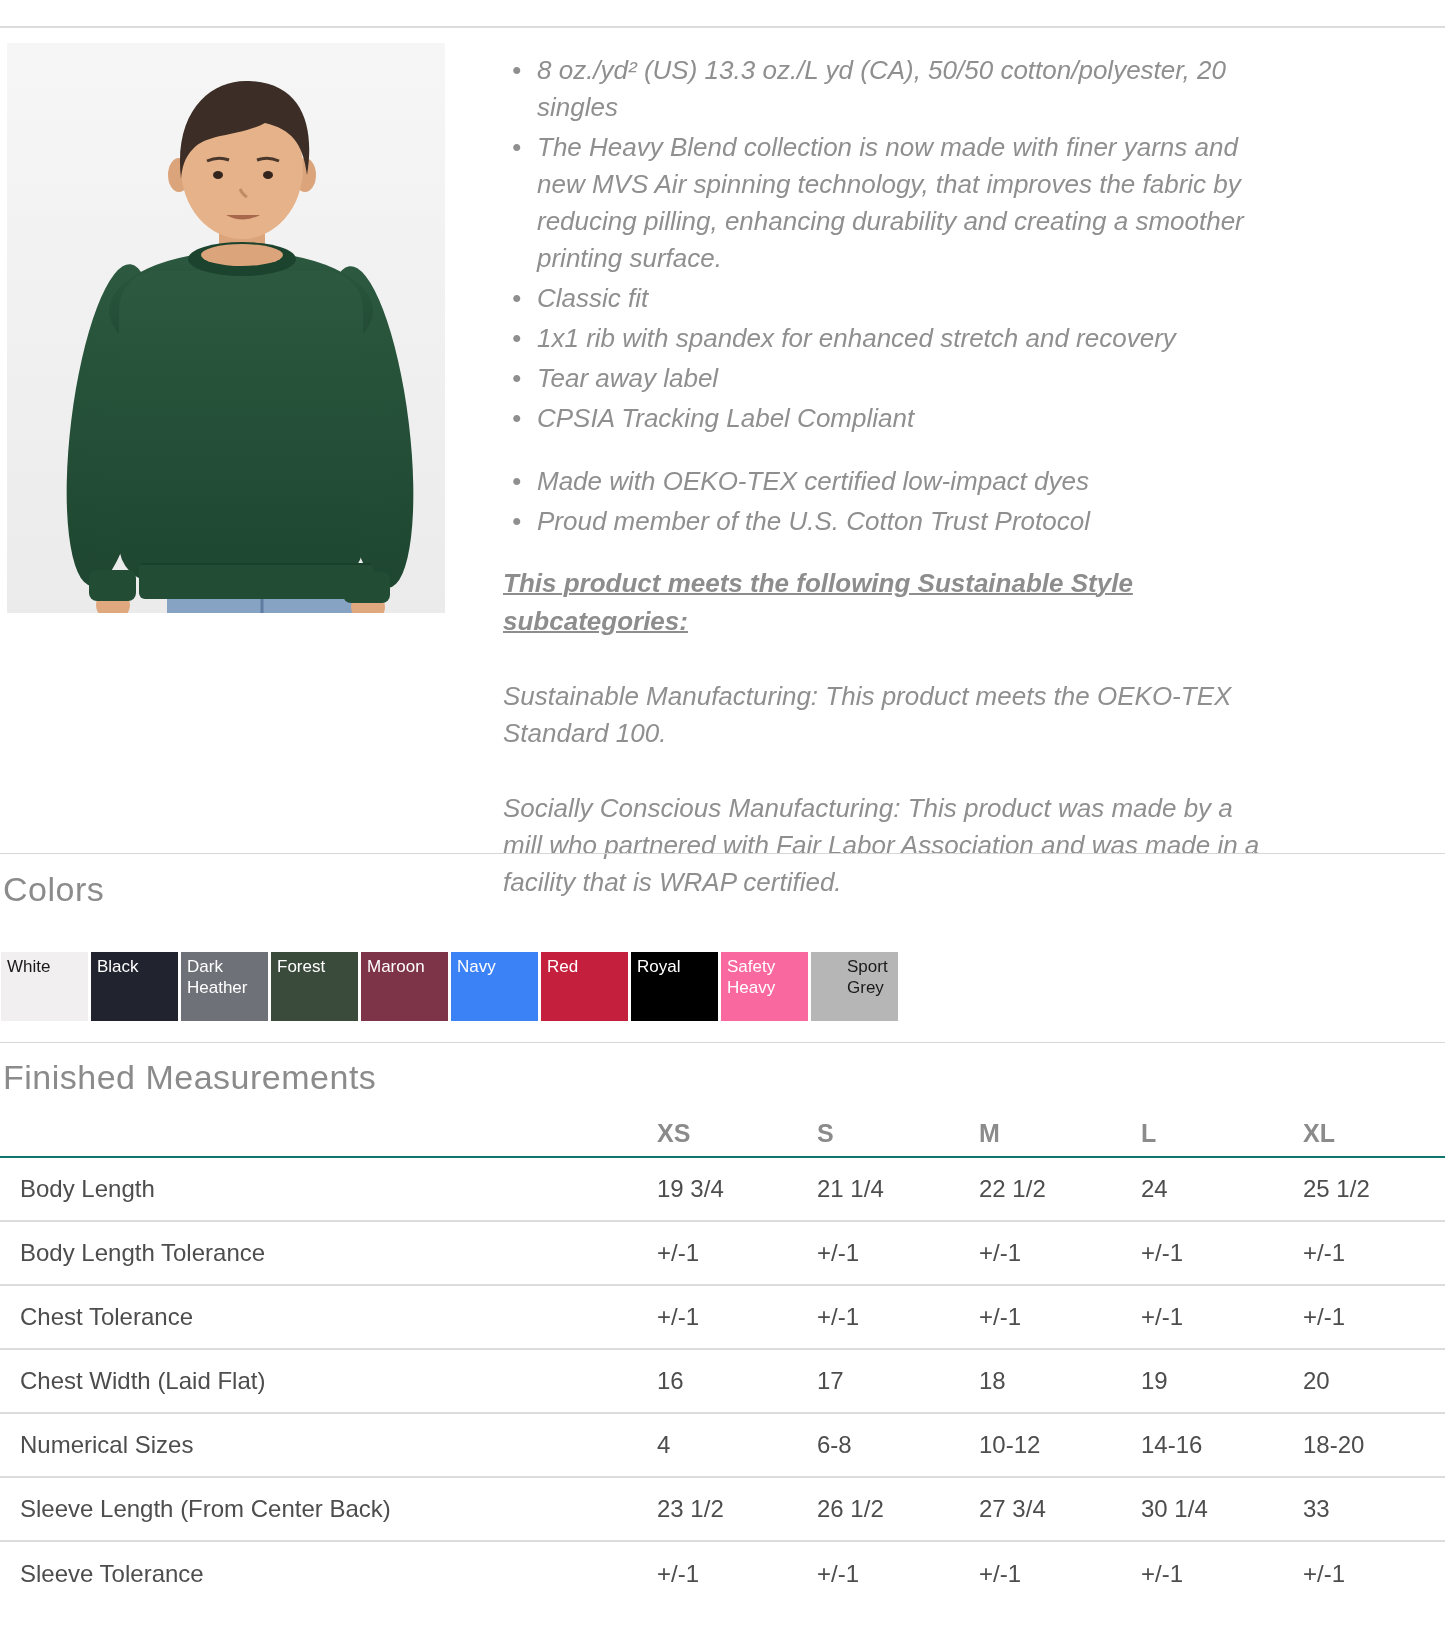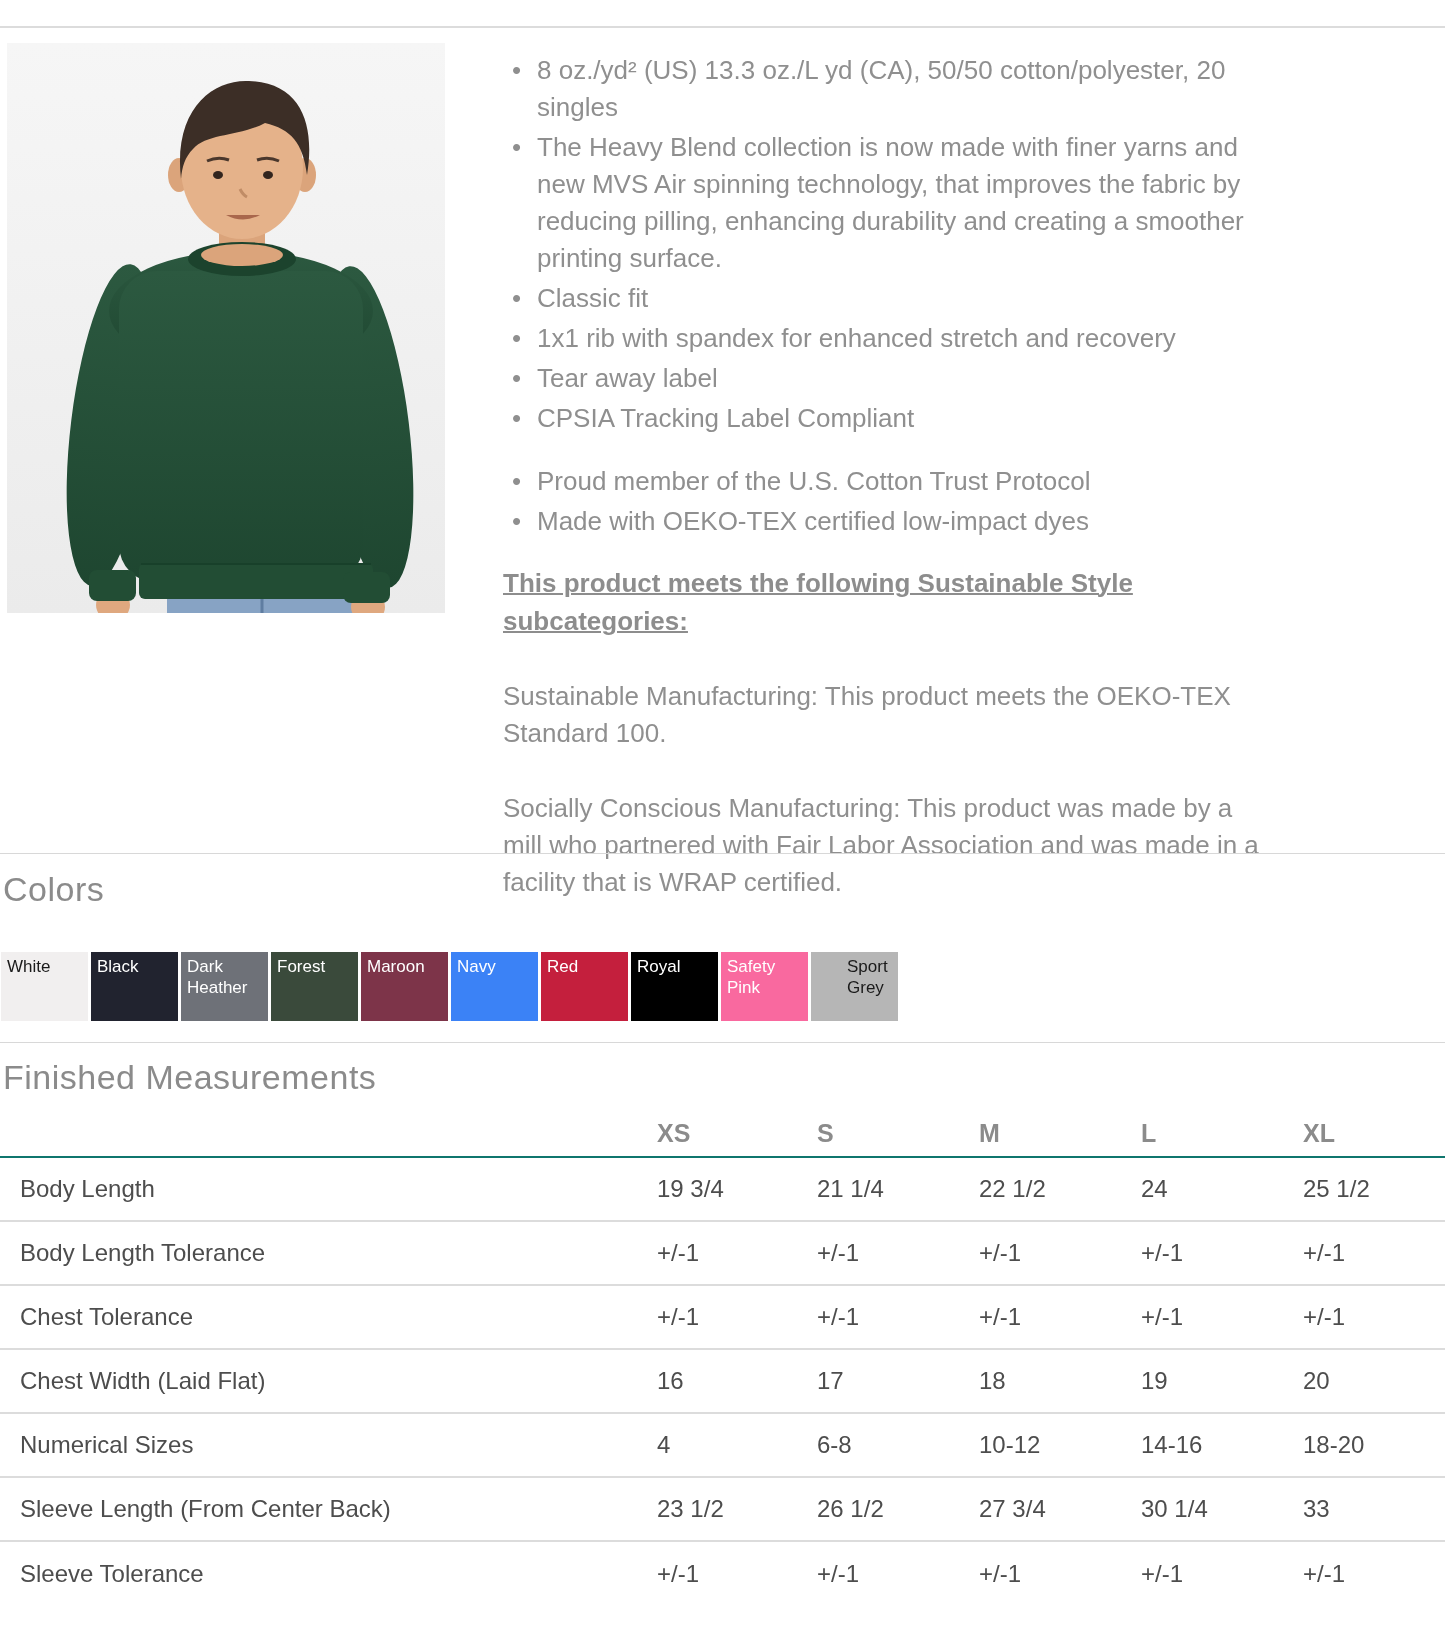--- a/index.html
+++ b/index.html
@@ -20,7 +20,7 @@
   }
   #details {
     position:absolute; left:503px; top:52px; width:760px;
-    color:#8f8f8f; font-size:26px; line-height:37px;
+    color:#8f8f8f; font-size:26px; line-height:37px;font-style:italic;
   }
   ul.features { list-style:none; }
   ul.features li { position:relative; padding-left:34px; margin-bottom:3px; }

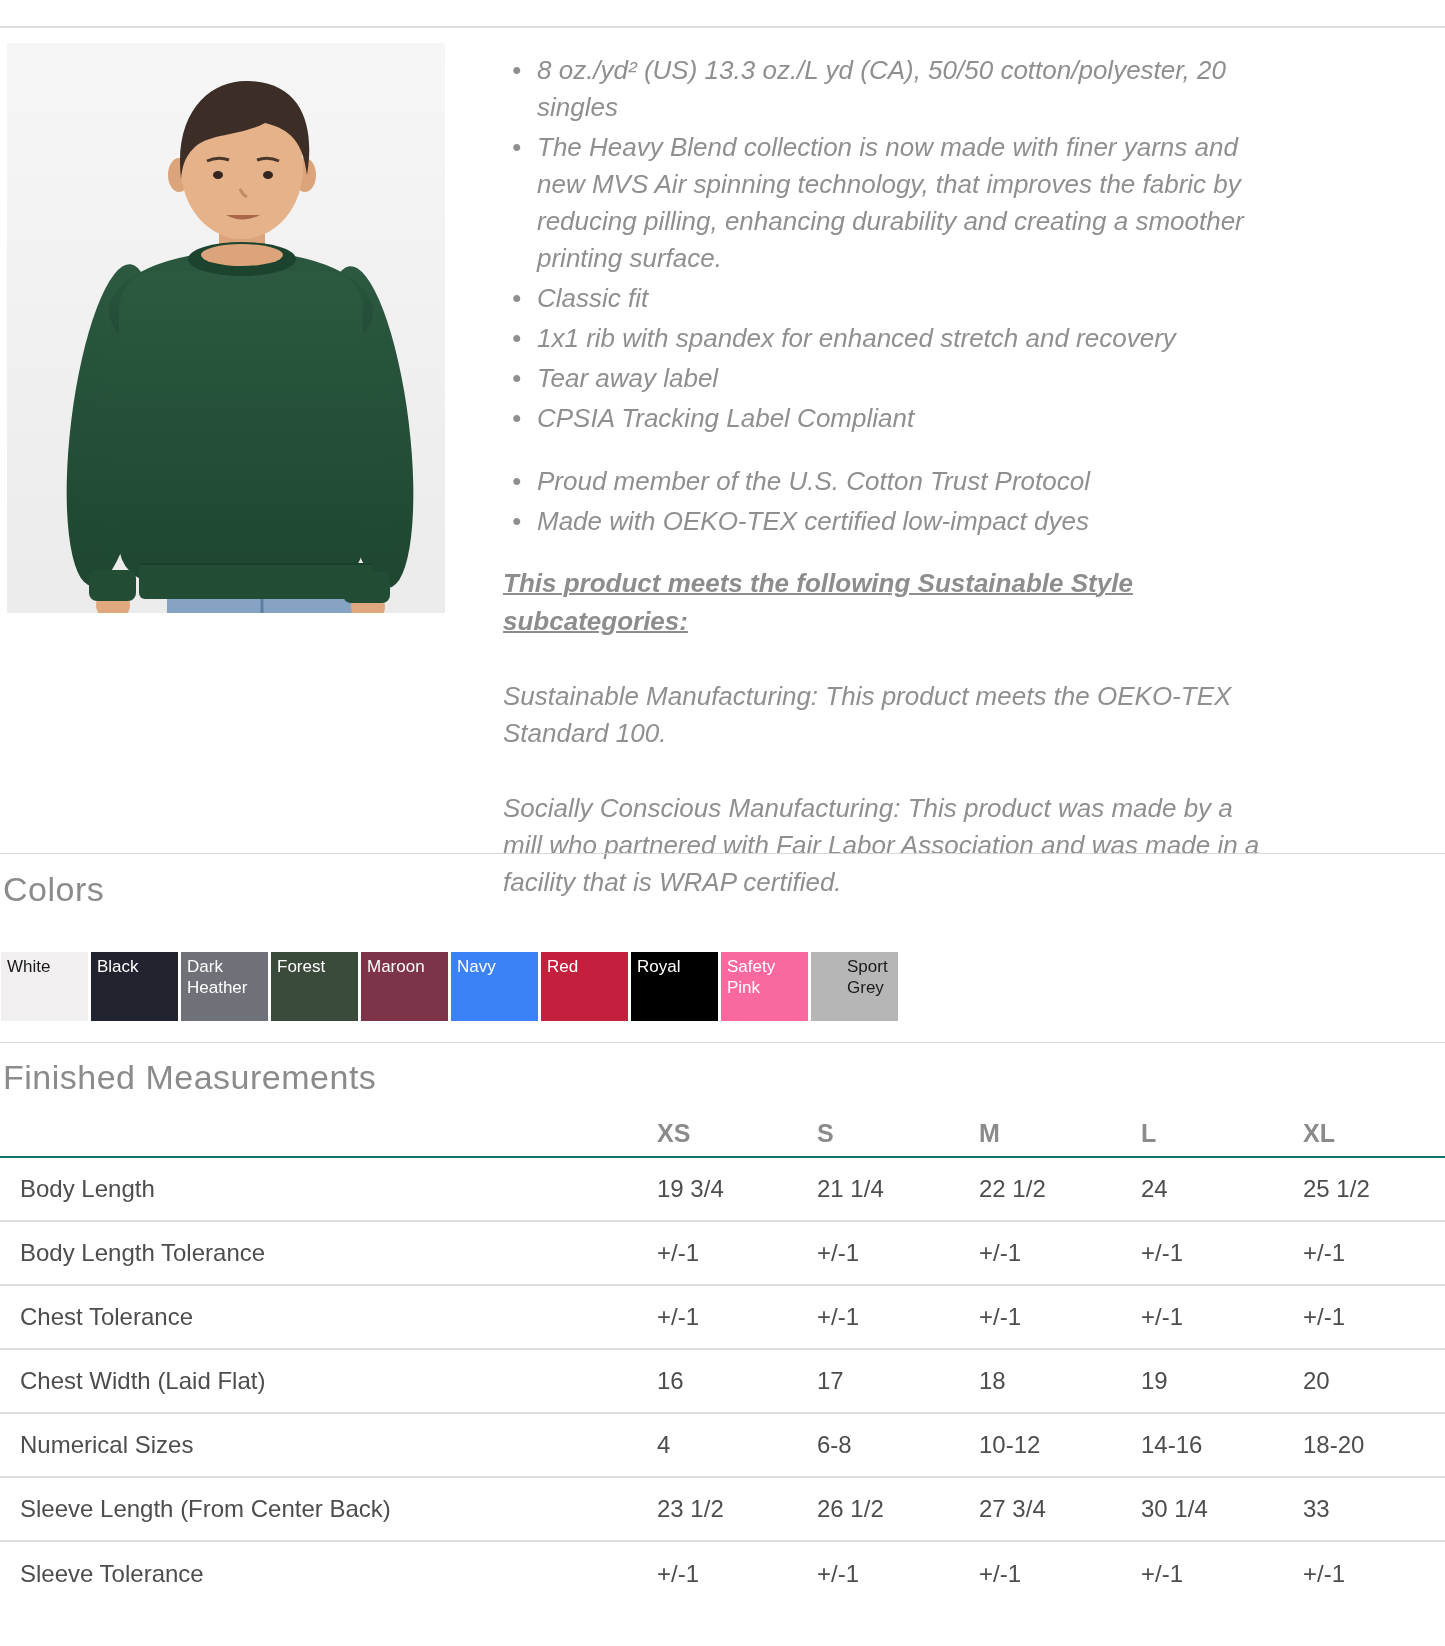--- a/index.html
+++ b/index.html
@@ -135,8 +135,8 @@
     <li>CPSIA Tracking Label Compliant</li>
   </ul>
   <ul class="features group2">
+    <li>Made with OEKO-TEX certified low-impact dyes</li>
     <li>Proud member of the U.S. Cotton Trust Protocol</li>
-    <li>Made with OEKO-TEX certified low-impact dyes</li>
   </ul>
   <div id="sustainable-heading">This product meets the following Sustainable Style subcategories:</div>
   <p class="detail-paragraph">Sustainable Manufacturing: This product meets the OEKO-TEX Standard 100.</p>

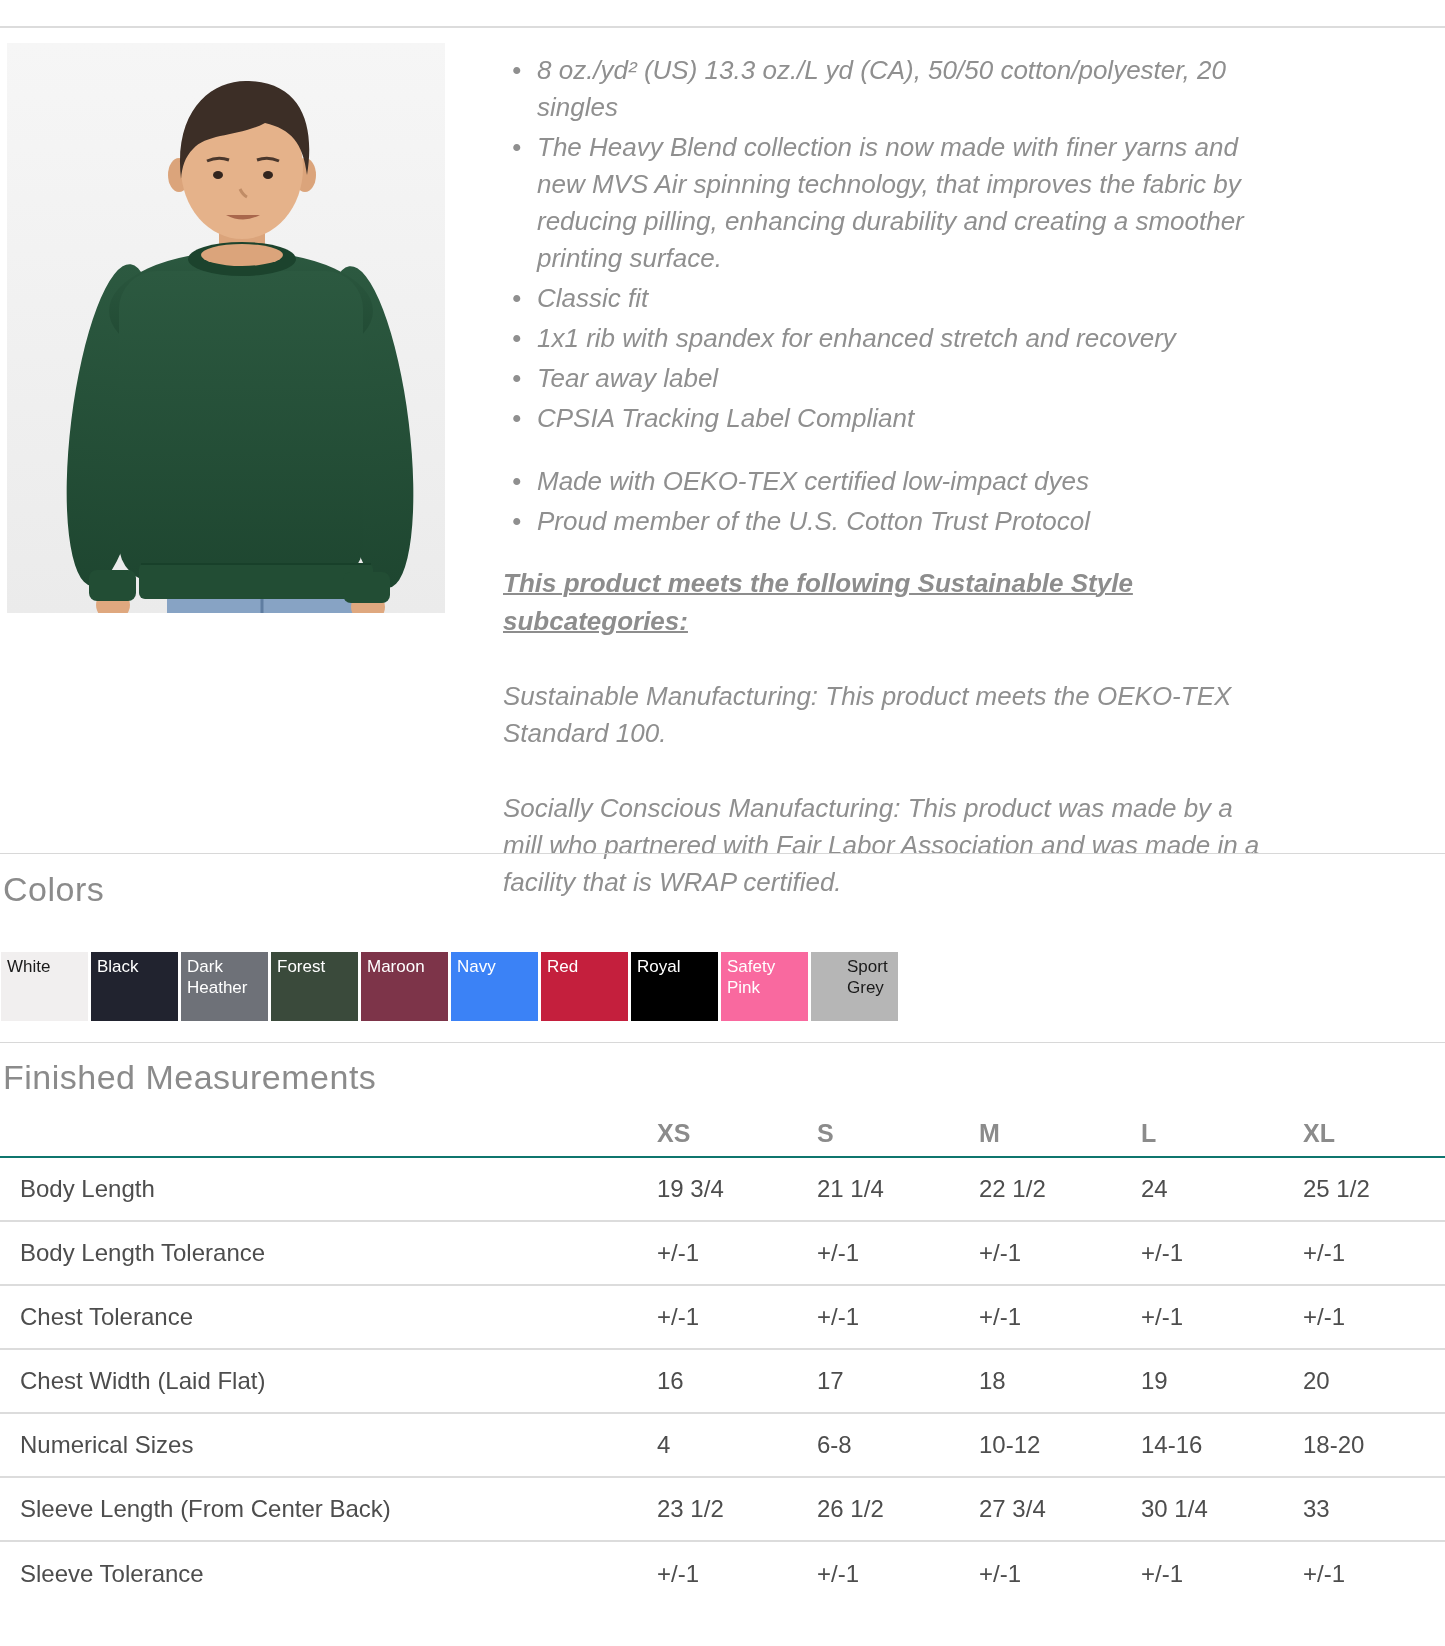--- a/index.html
+++ b/index.html
@@ -155,7 +155,7 @@
   <div class="swatch" style="background: #3b82f6; color: rgb(255, 255, 255);"><span>Navy</span></div>
   <div class="swatch" style="background: rgb(196, 31, 61); color: #ffffff;"><span>Red</span></div>
   <div class="swatch" style="background: #000000; color: rgb(255, 255, 255);"><span>Royal</span></div>
-  <div class="swatch" style="background: rgb(249, 105, 159); color: rgb(255, 255, 255);"><span>Safety Pink</span></div>
+  <div class="swatch" style="background: rgb(249, 105, 159); color: rgb(255, 255, 255);"><span>Safety Heavy</span></div>
   <div class="swatch" style="background: rgb(182, 182, 182); color: rgb(26, 26, 26); padding-left: 36px;"><span>Sport Grey</span></div>
 </div>
 

